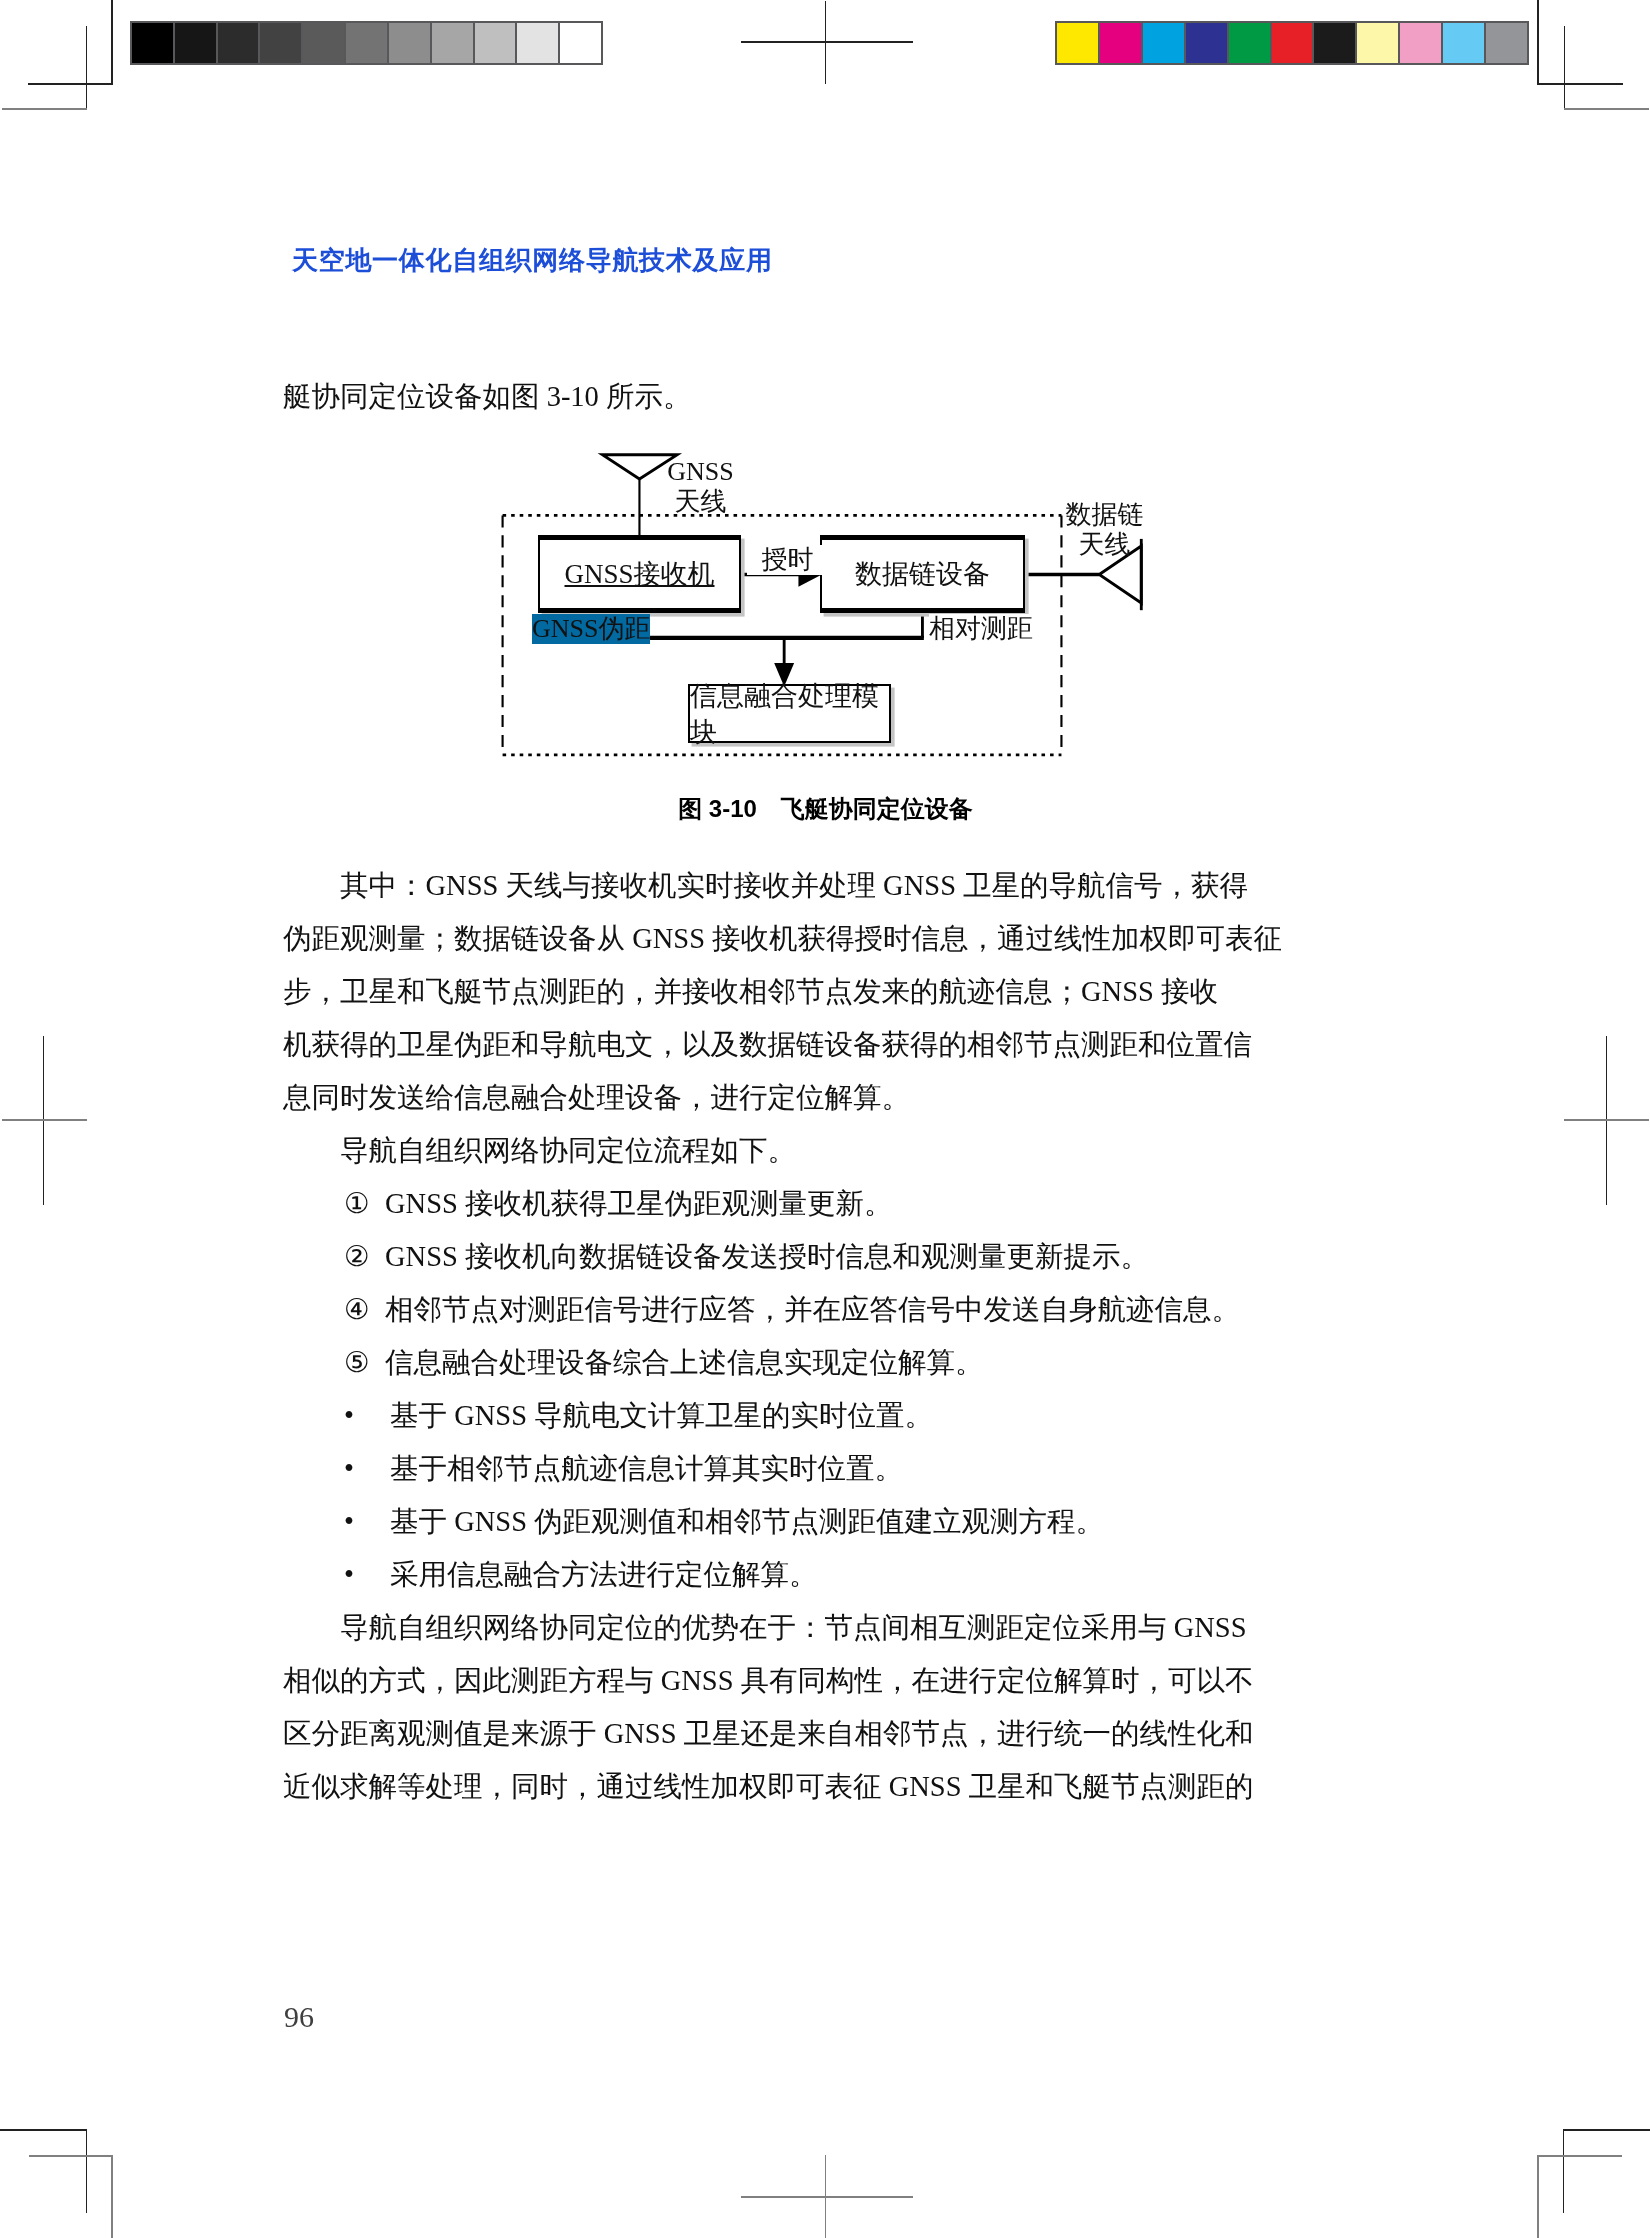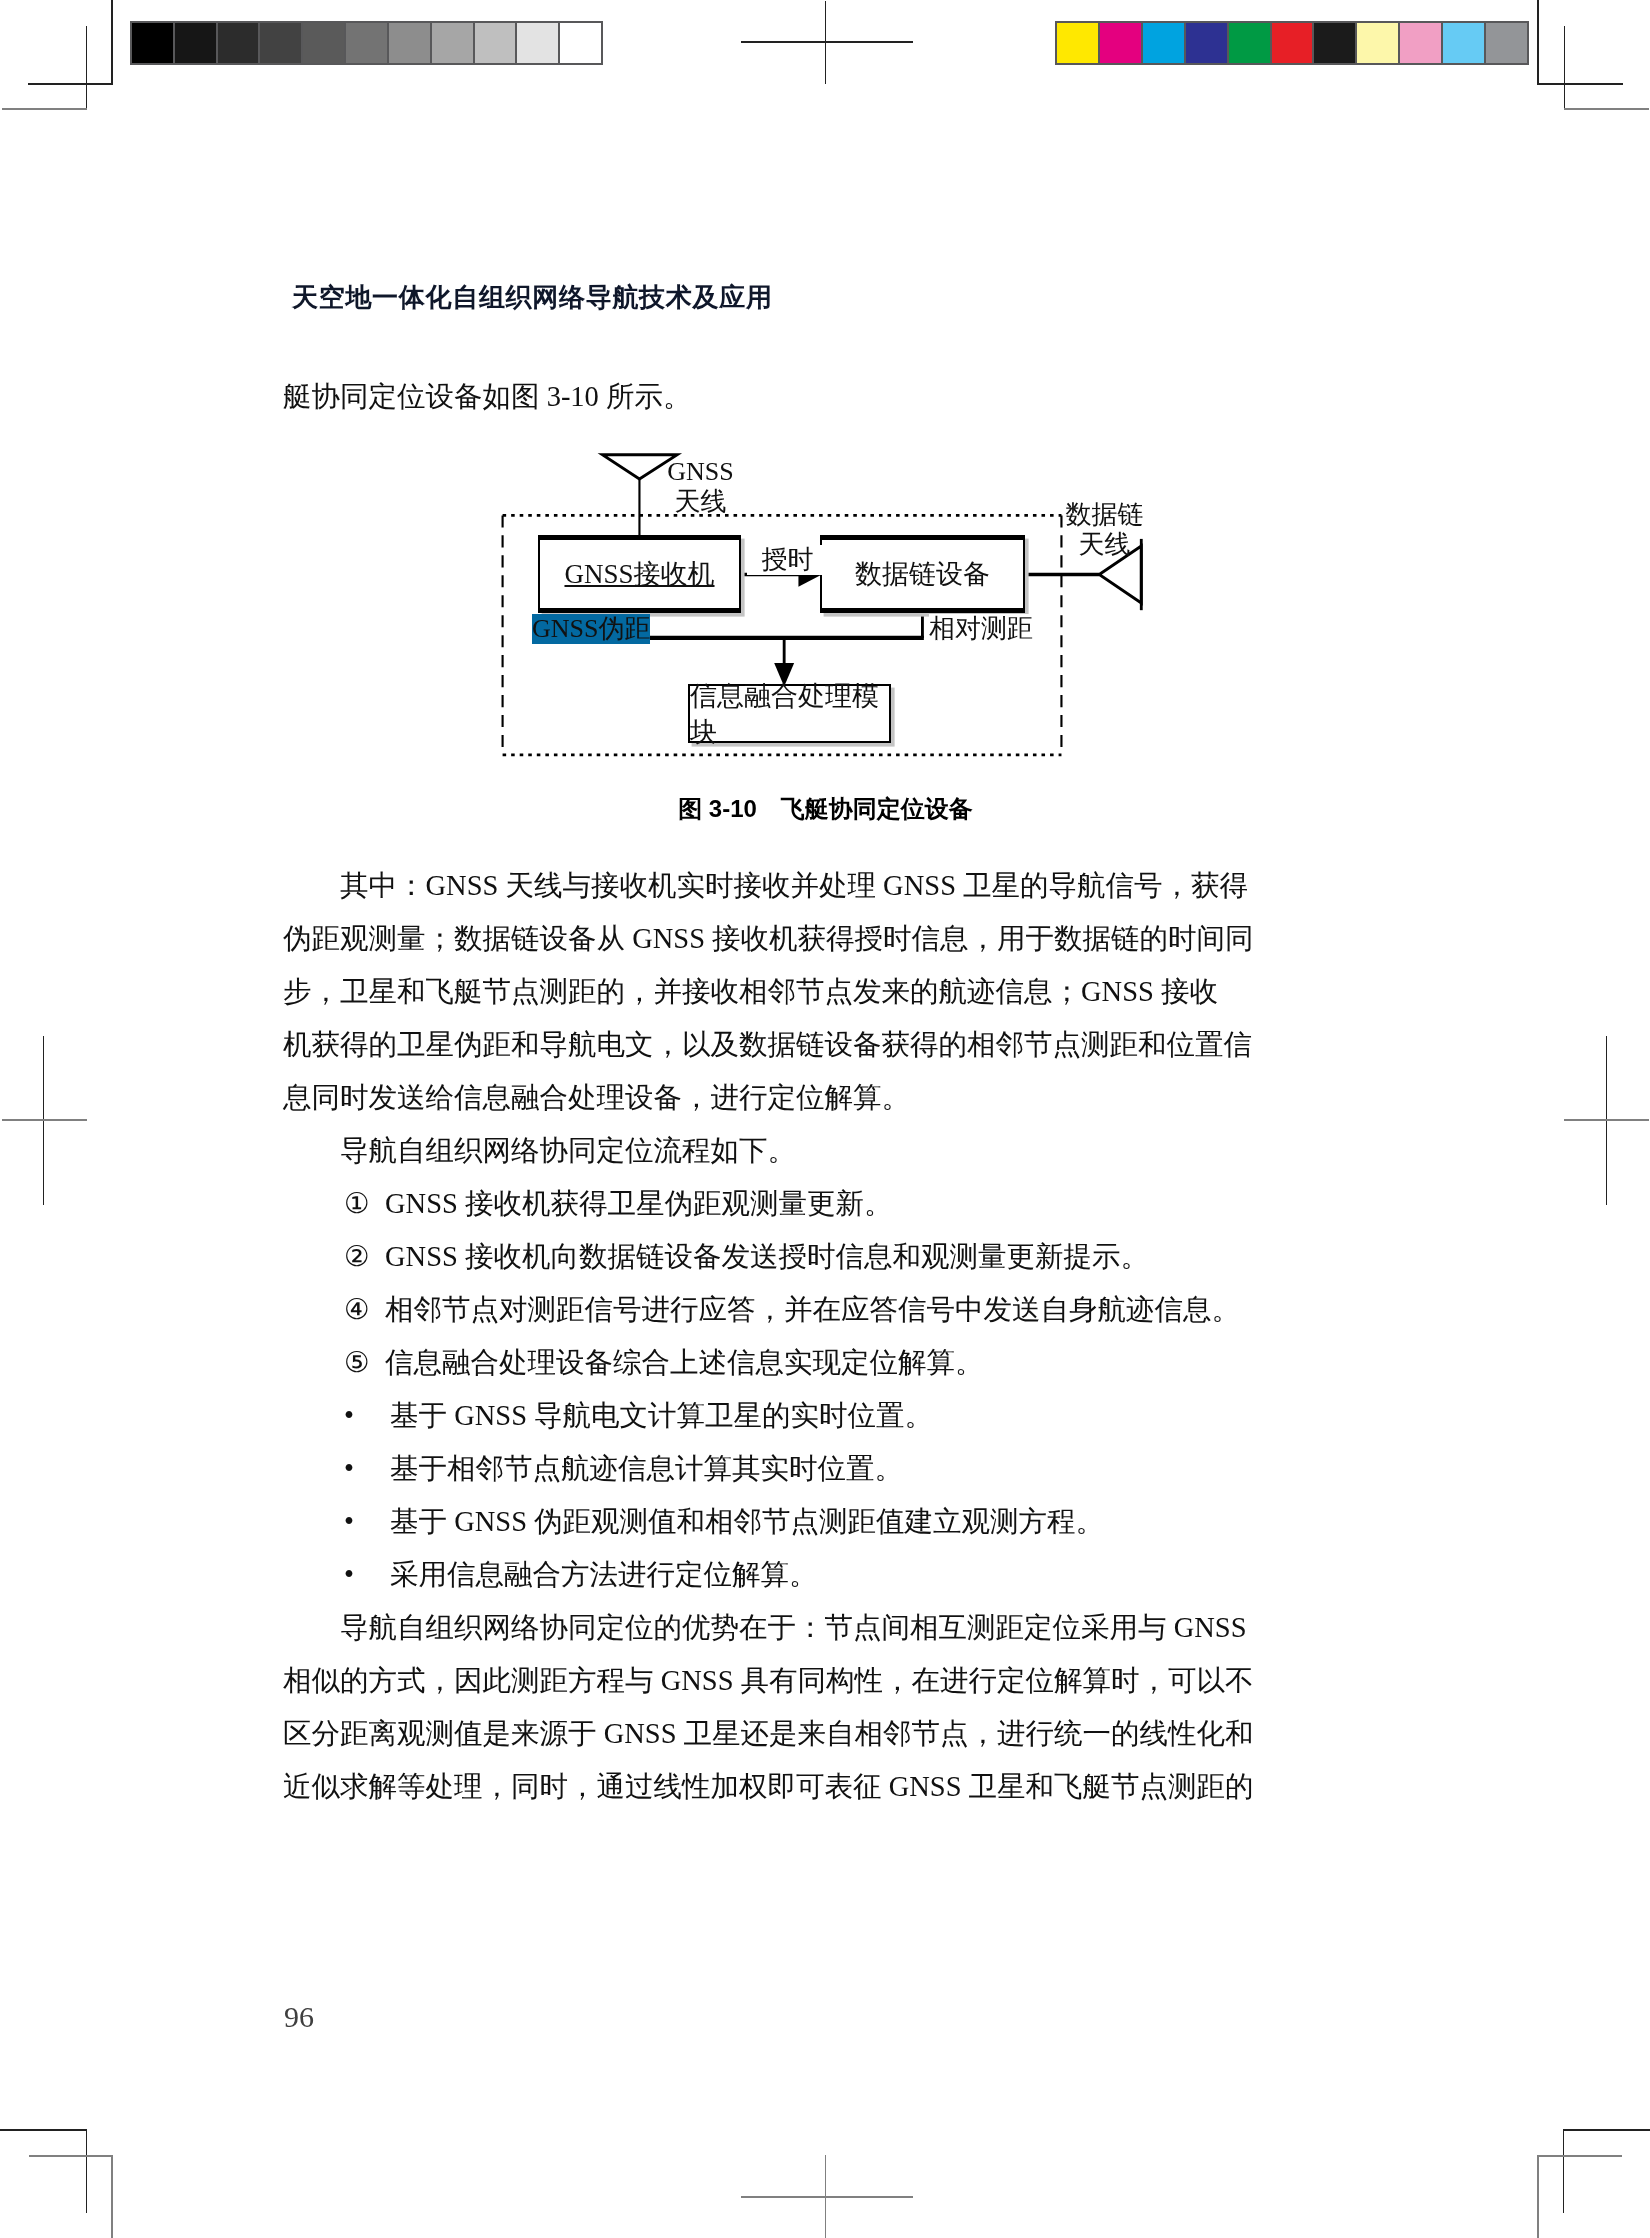--- a/index.html
+++ b/index.html
@@ -18,7 +18,7 @@
   .cm.g{background:#808080;}
   
   #running-head{position:absolute;left:292px;top:243px;font-size:26px;font-weight:bold;
-                color:#0f172a;letter-spacing:0.7px;margin-top:37px;}
+                color:#1d4ed8;letter-spacing:0.7px;}
   #folio{position:absolute;left:284px;top:2000px;font-size:30px;color:#3f3f3f;}
   
   .bline{position:relative;height:53px;line-height:53px;font-size:28.5px;white-space:nowrap;}

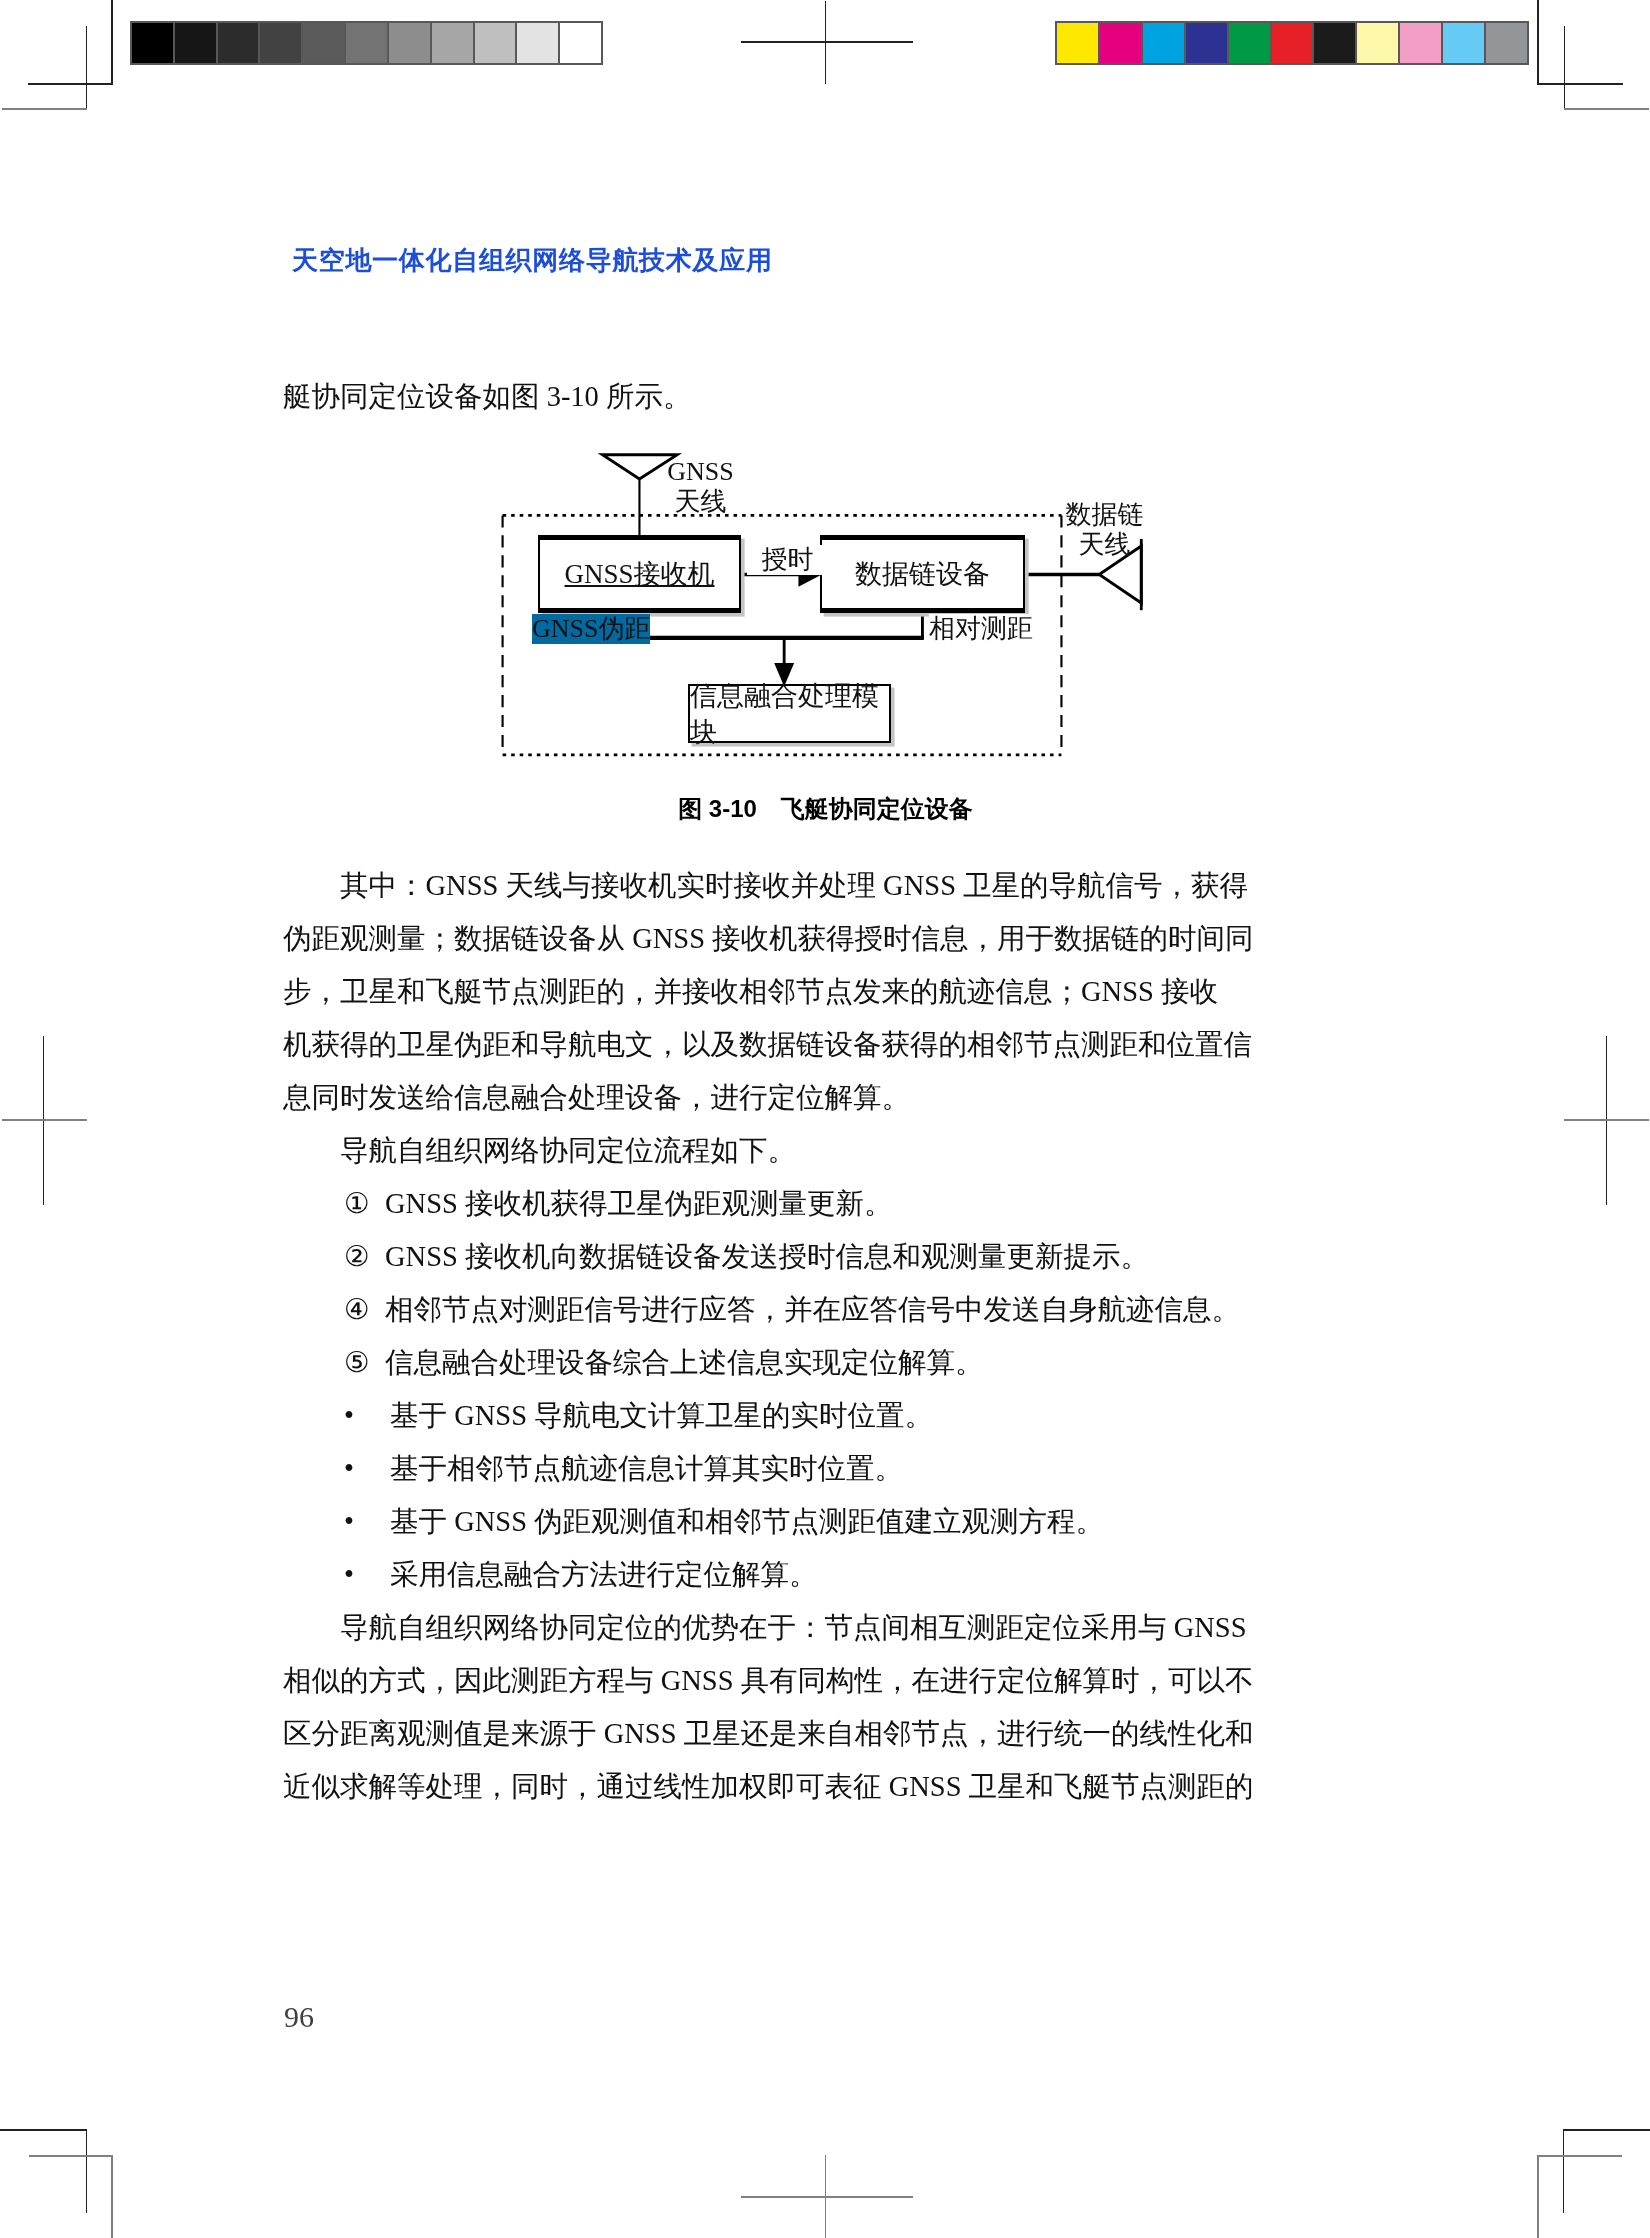--- a/index.html
+++ b/index.html
@@ -174,7 +174,7 @@
 
   <div id="bodytext">
     <div class="bline indent"><span>其中：GNSS 天线与接收机实时接收并处理 GNSS 卫星的导航信号，获得</span></div>
-    <div class="bline"><span>伪距观测量；数据链设备从 GNSS 接收机获得授时信息，用于数据链的时间同</span></div>
+    <div class="bline"><span>伪距观测量；数据链设备从 GNSS 接收机获得授时信息，通过线性加权即可表征</span></div>
     <div class="bline"><span>步，卫星和飞艇节点测距的，并接收相邻节点发来的航迹信息；GNSS 接收</span></div>
     <div class="bline"><span>机获得的卫星伪距和导航电文，以及数据链设备获得的相邻节点测距和位置信</span></div>
     <div class="bline"><span>息同时发送给信息融合处理设备，进行定位解算。</span></div>

